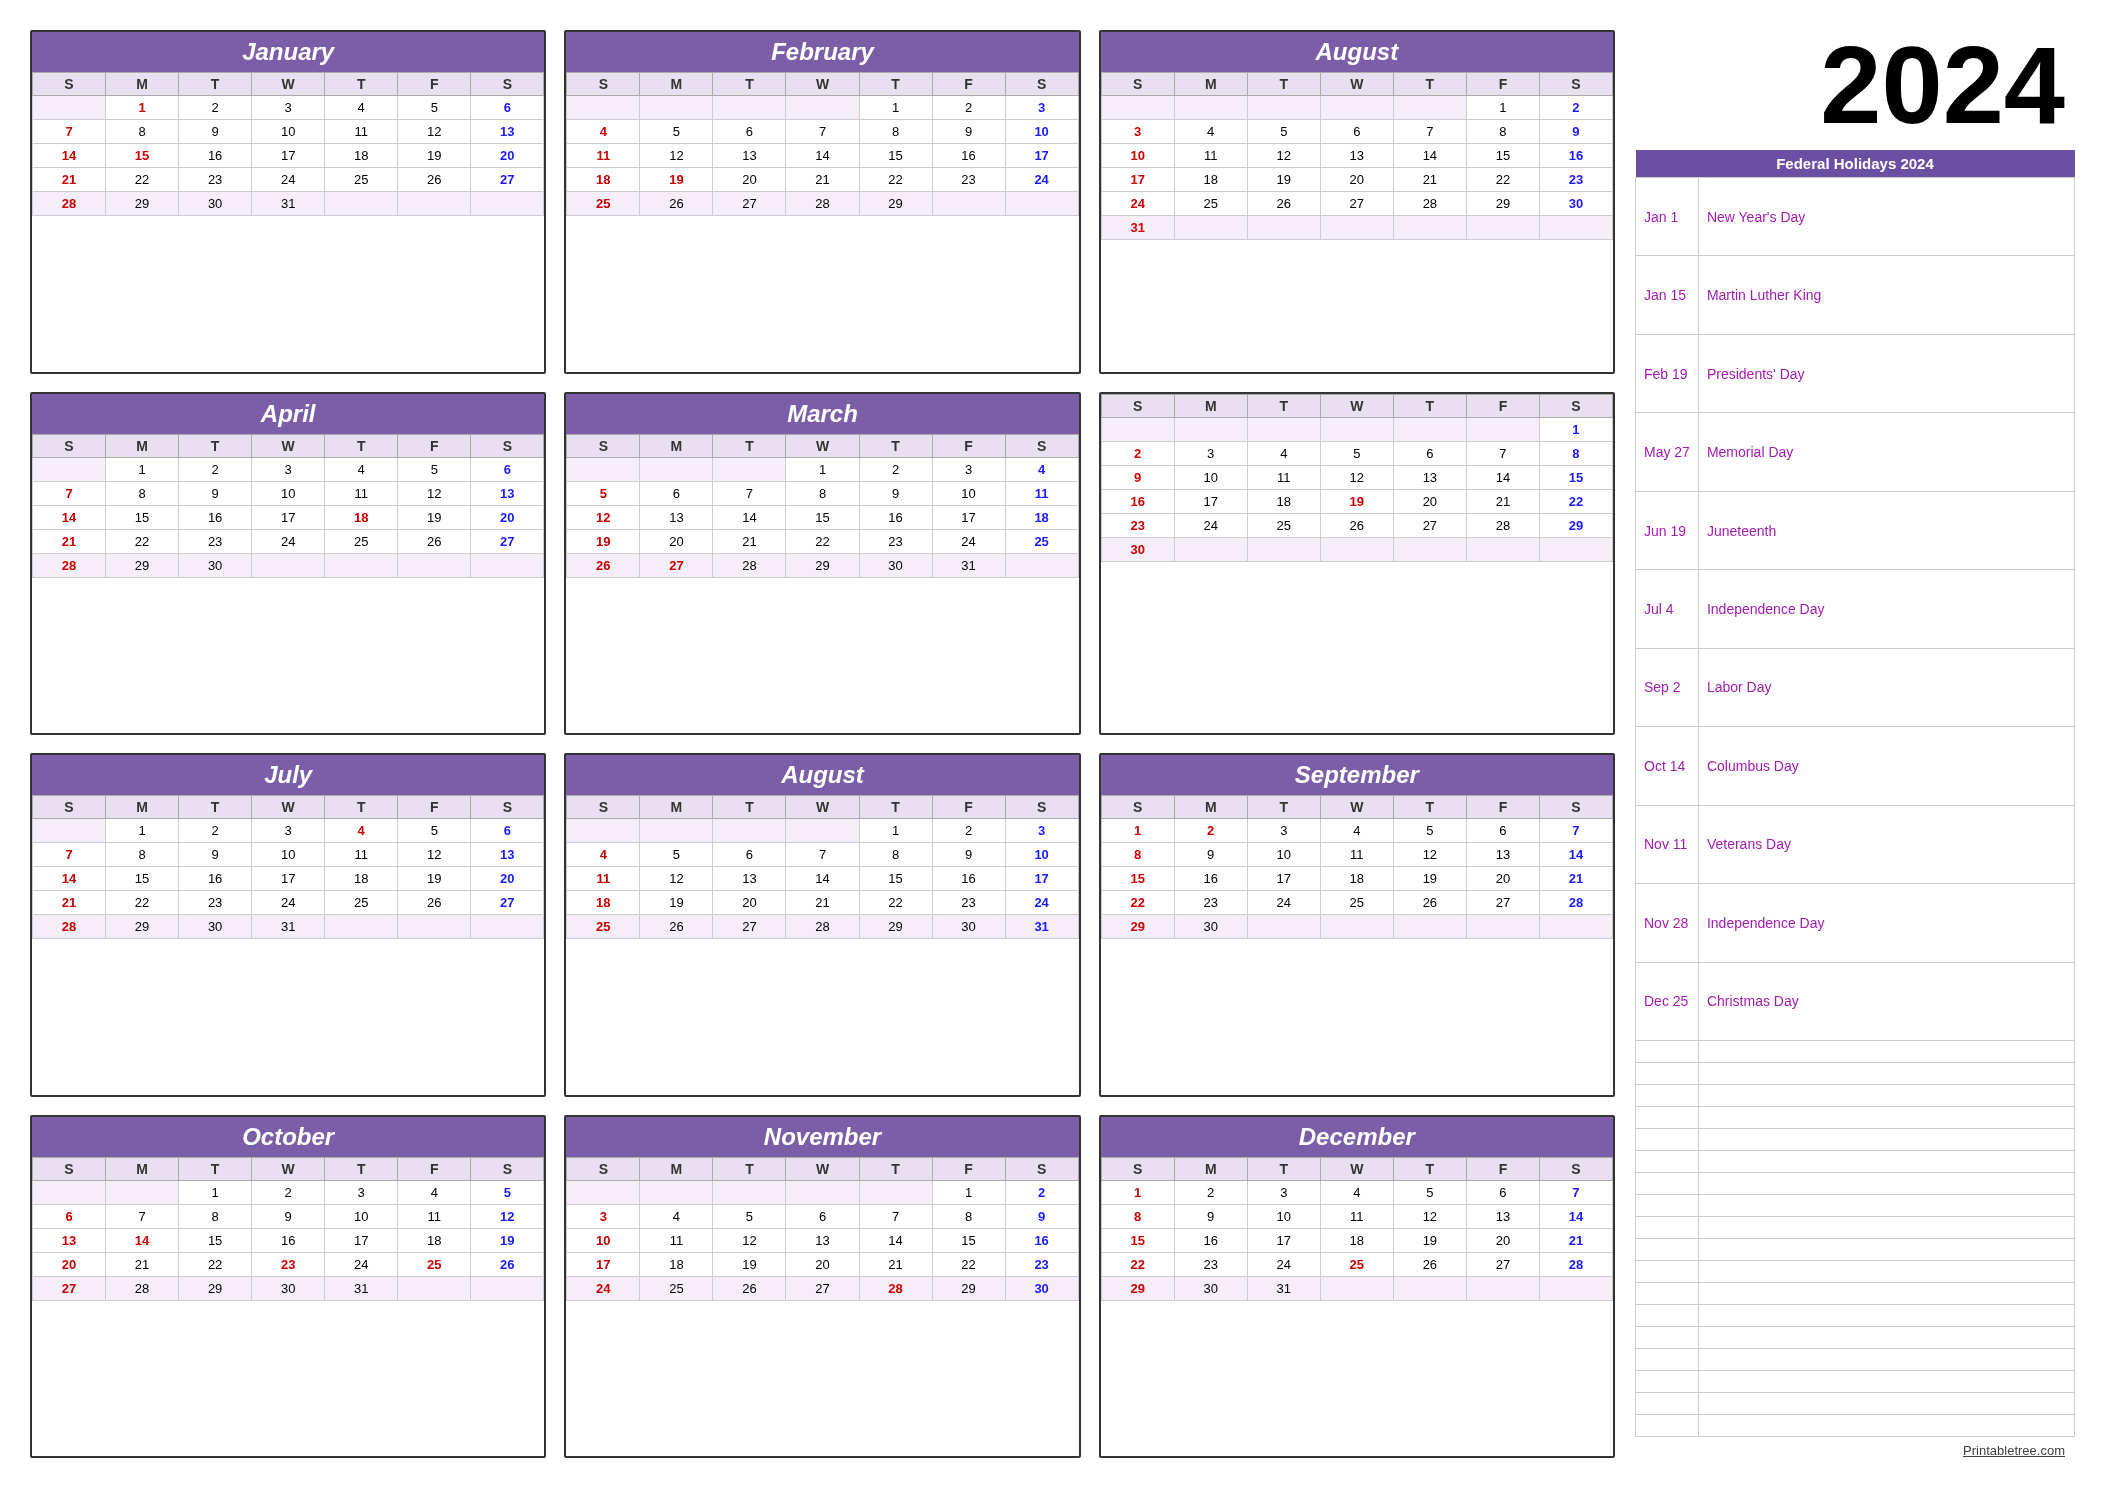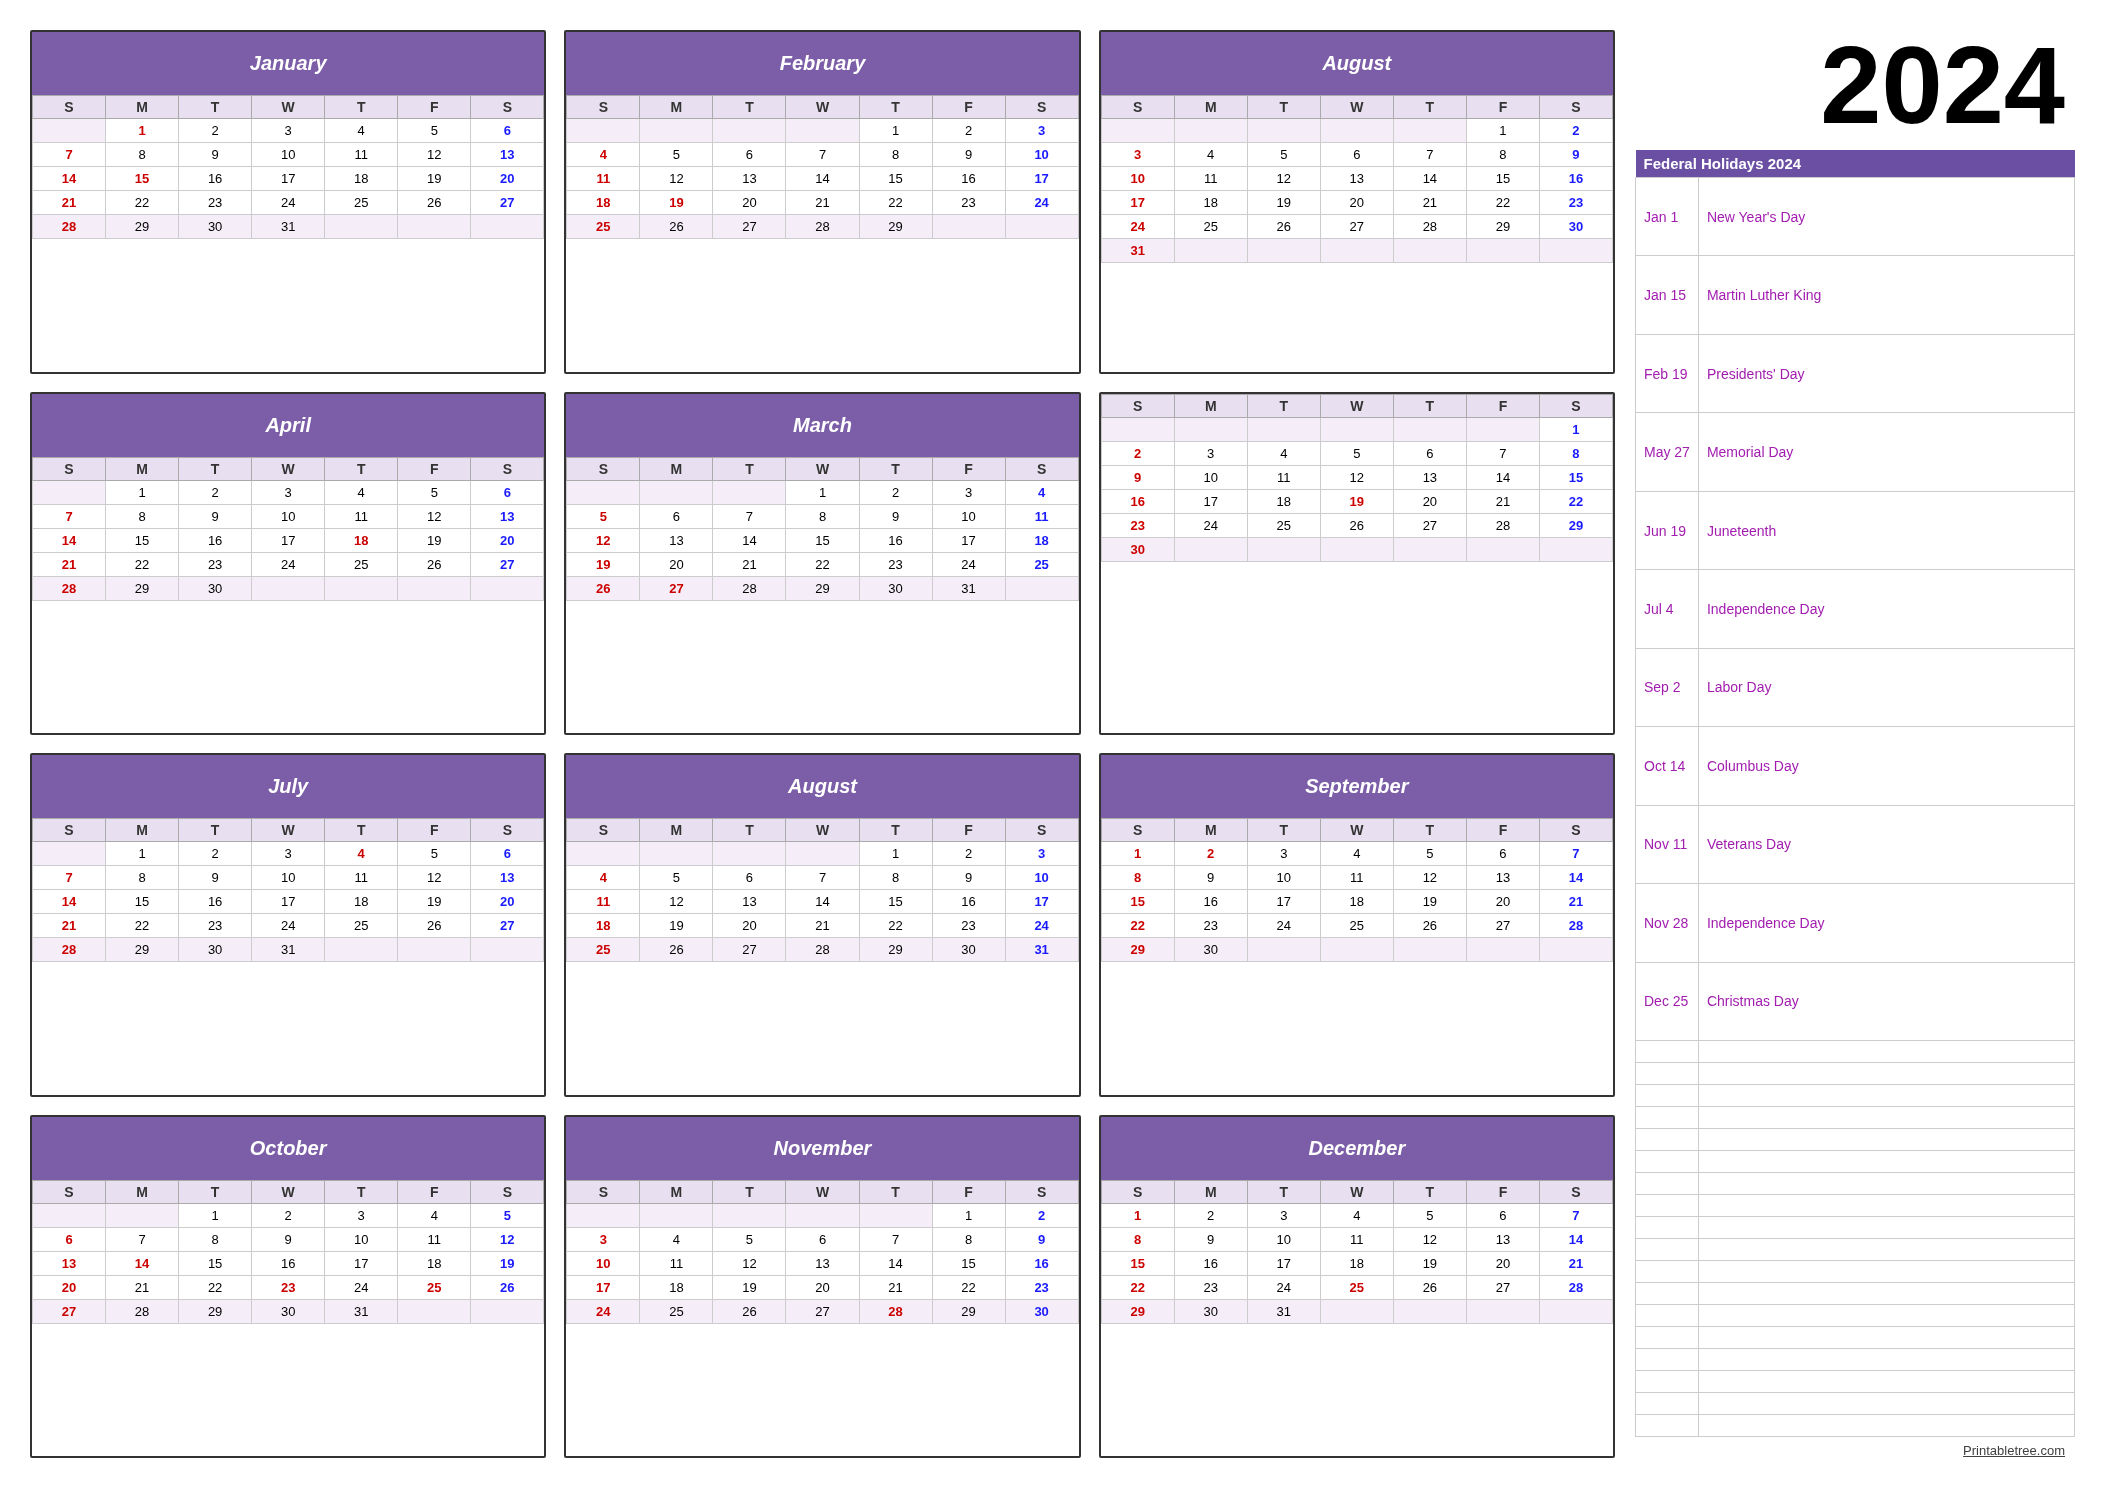--- a/index.html
+++ b/index.html
@@ -38,8 +38,8 @@
       color: white;
       text-align: center;
       font-weight: bold;
-      font-size: 20px;
-      padding: 20px 0;
+      font-size: 24px;
+      padding: 6px 0;
       font-style: italic;
     }
 

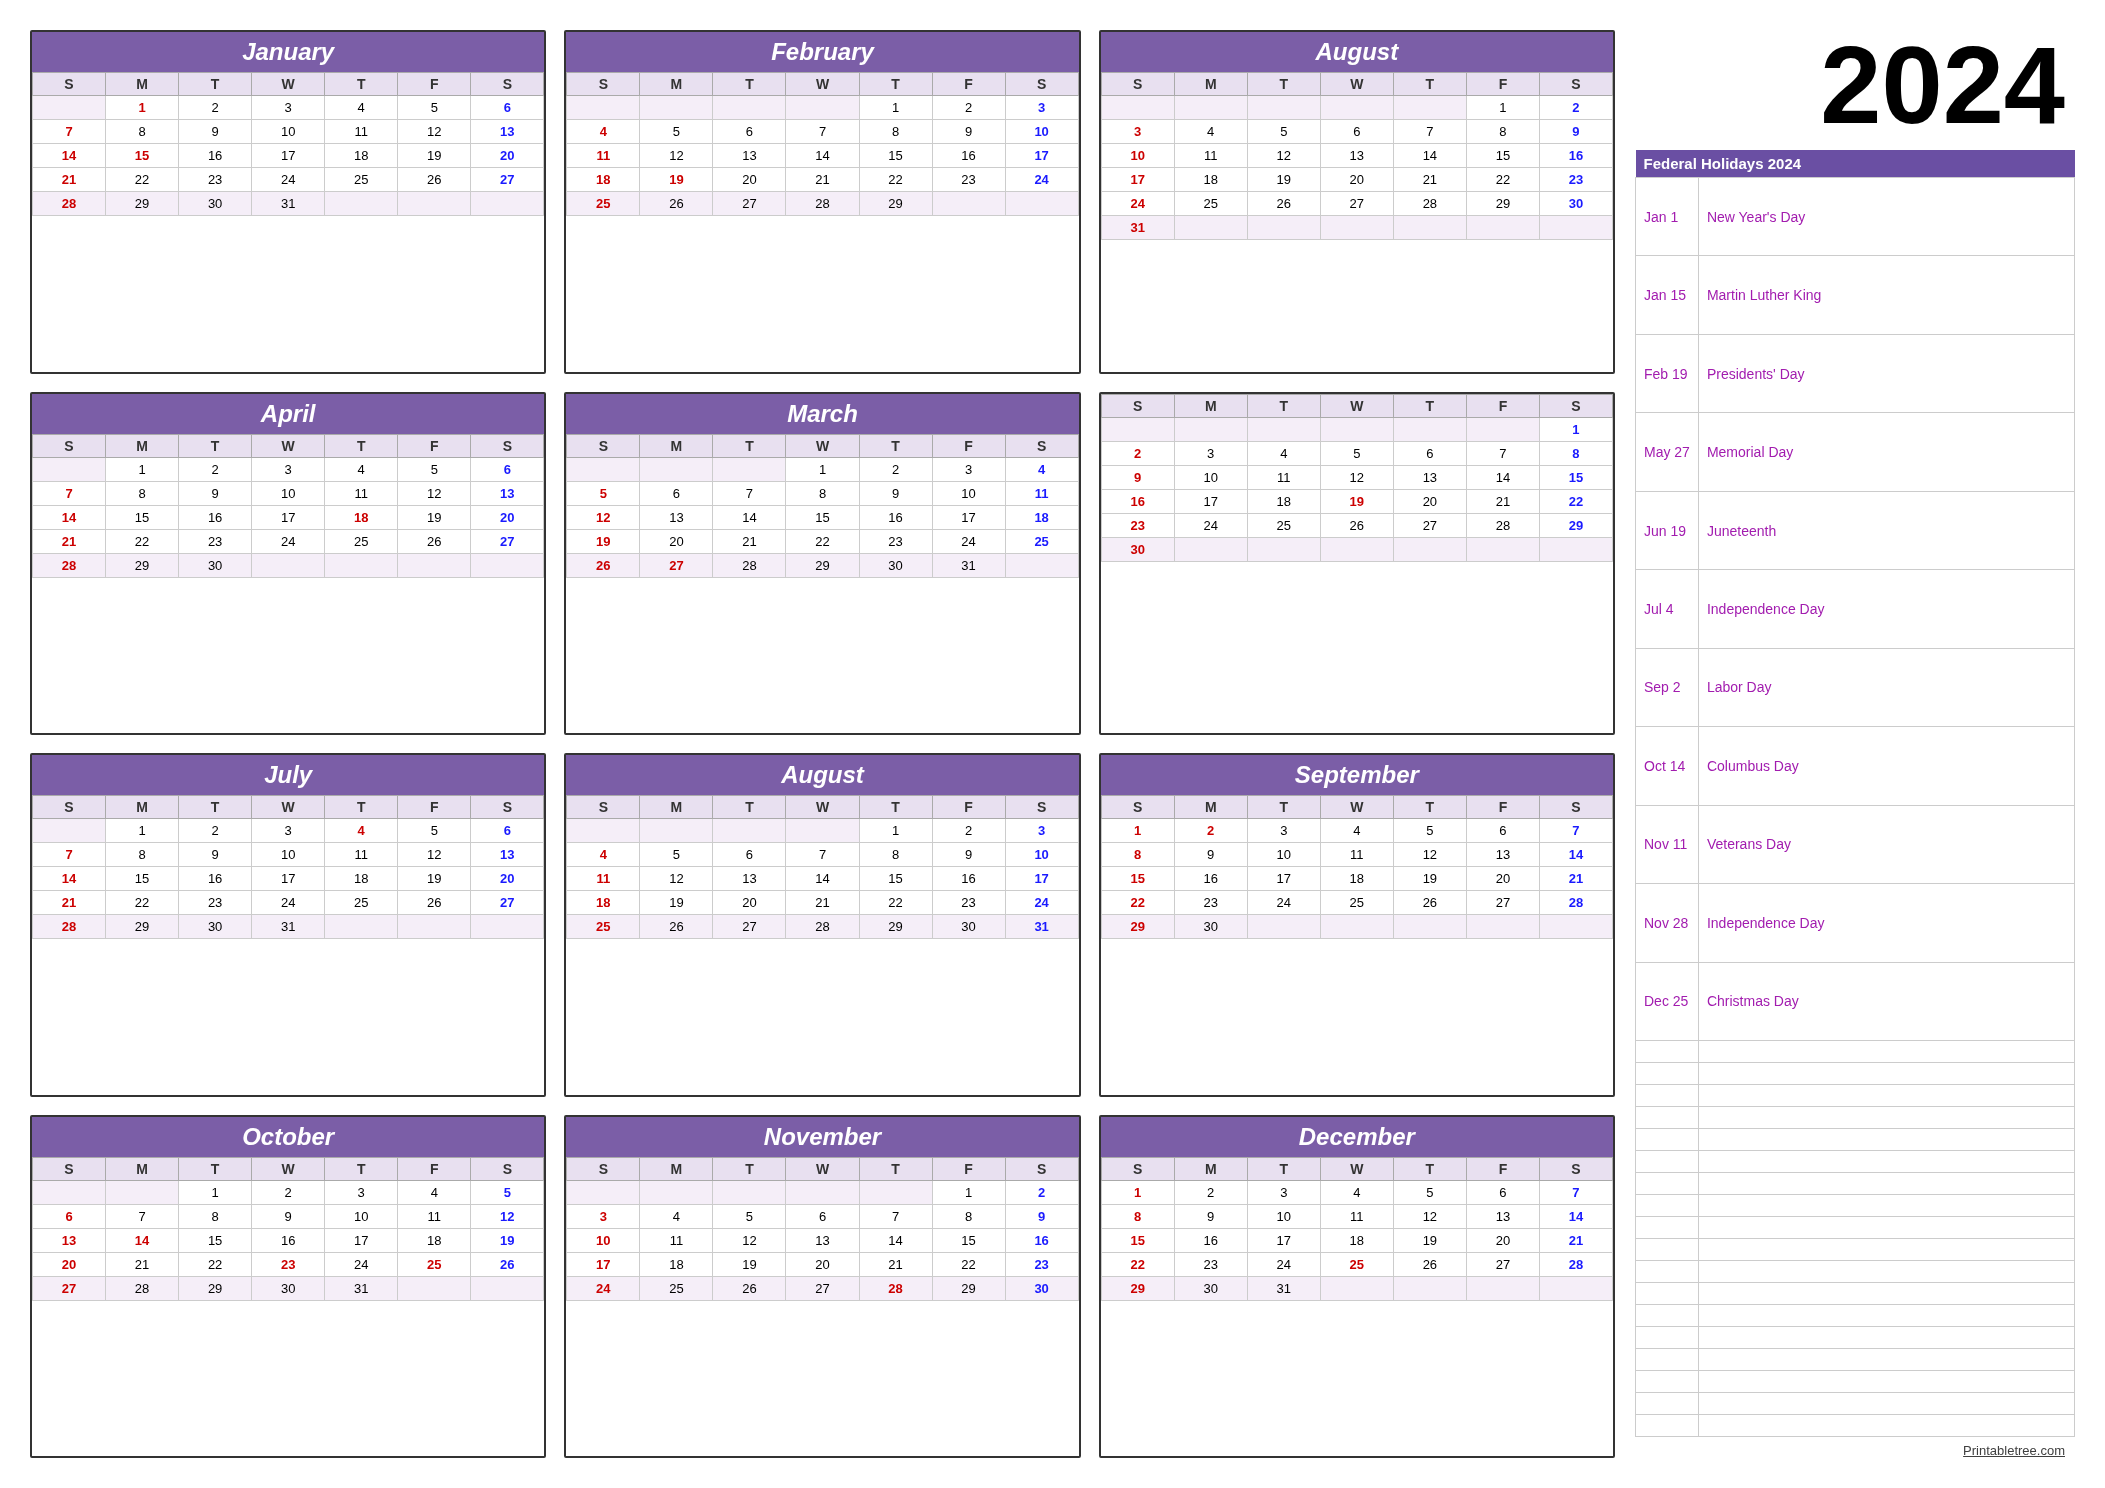--- a/index.html
+++ b/index.html
@@ -111,7 +111,7 @@
       font-size: 15px;
       font-weight: bold;
       padding: 5px 8px;
-      text-align: left;
+      text-align: center;
     }
 
     .holidays-table tbody tr {

